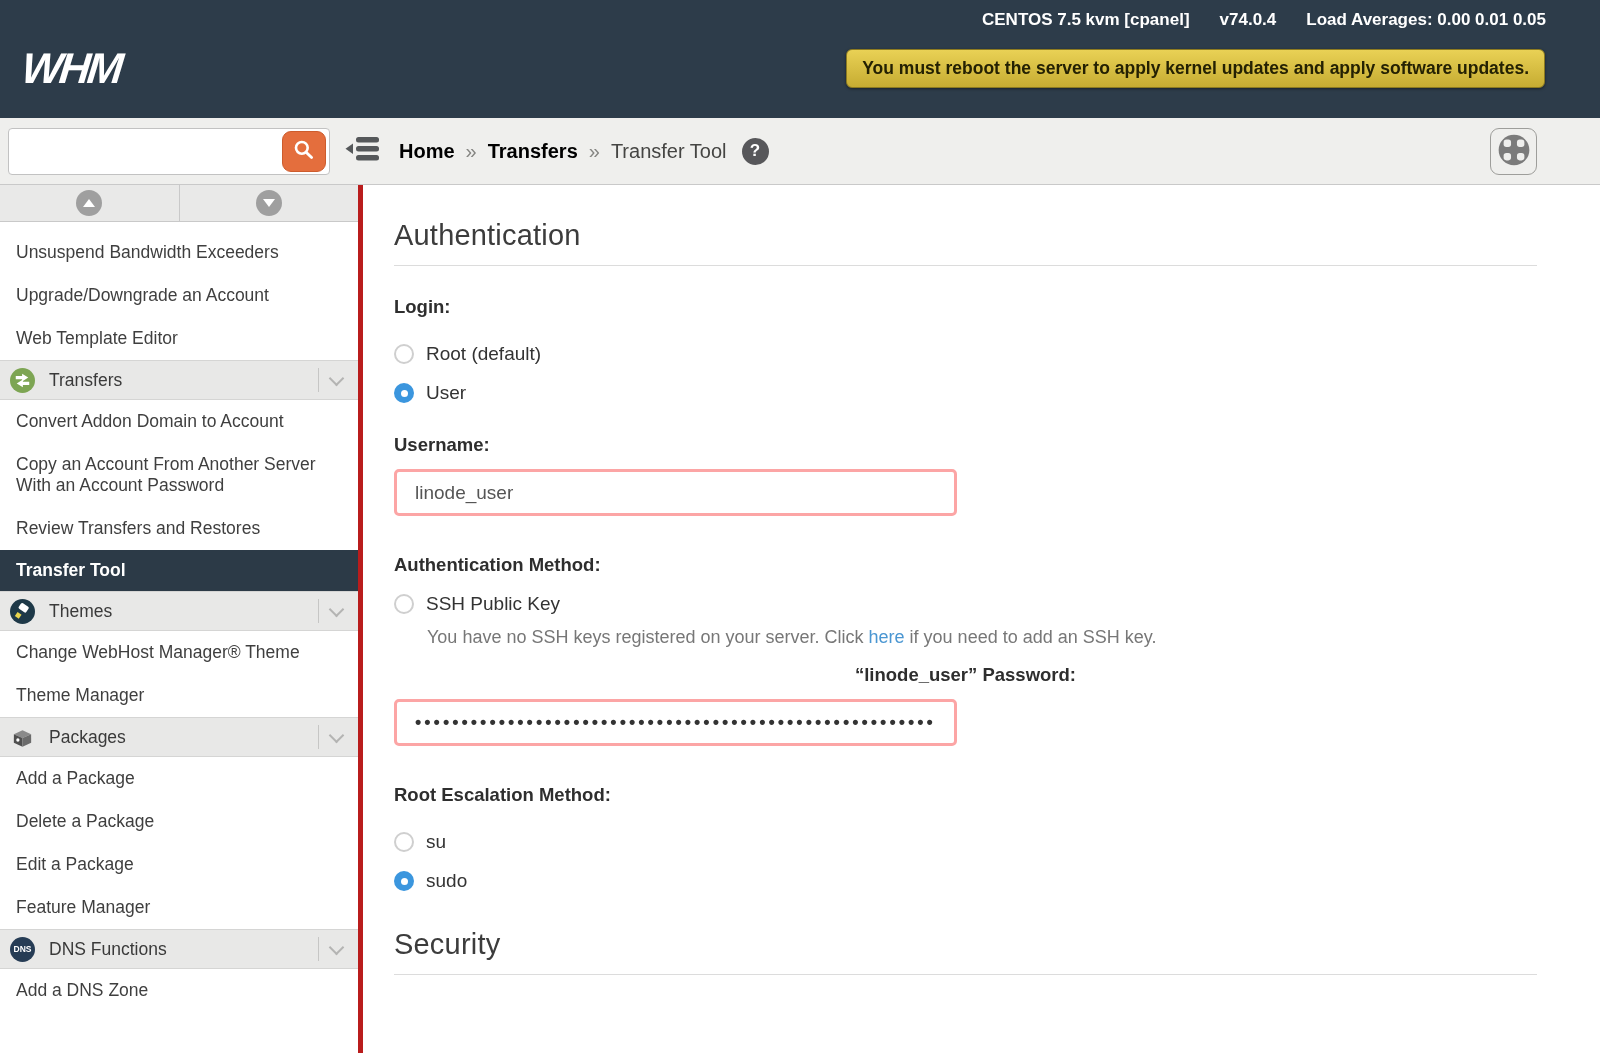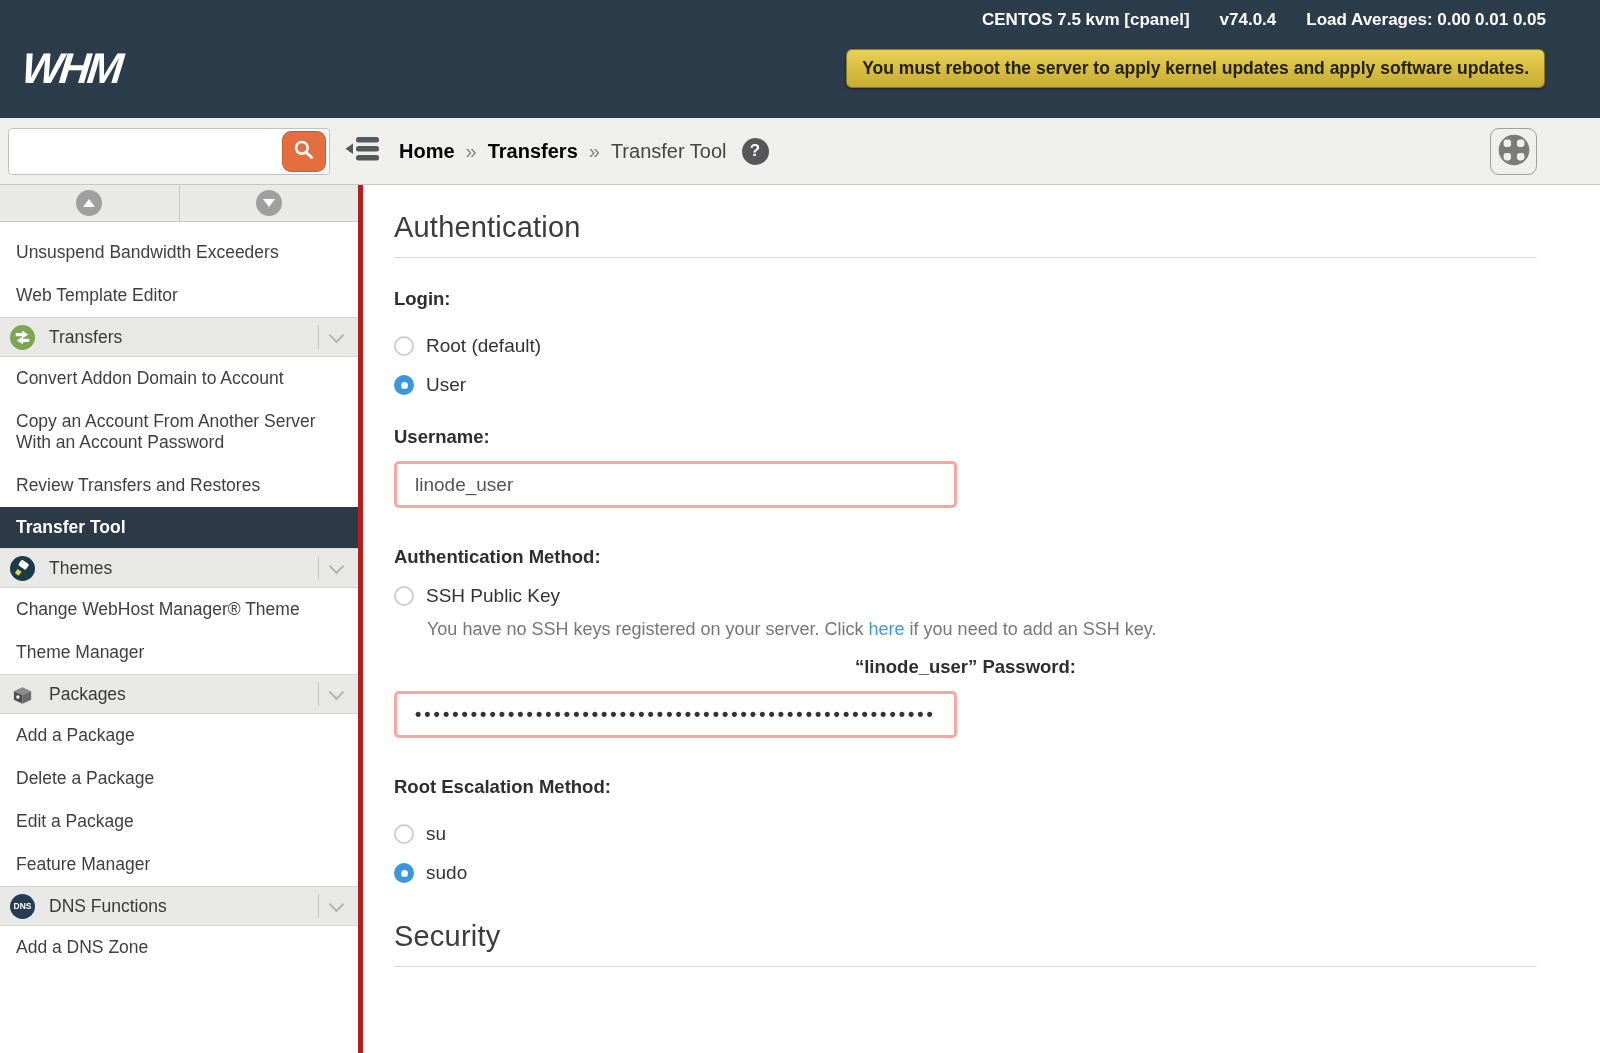--- a/index.html
+++ b/index.html
@@ -78,7 +78,7 @@
     justify-content:center; letter-spacing:0; }
 
   
-  .main { flex:1; padding:0 63px 0 31px; background:#fff; }
+  .main { flex:1; padding:8px 63px 0 31px; background:#fff; }
   .h1 { font-size:29px; font-weight:400; color:#3c3c3c; letter-spacing:.2px; }
   .h1.auth { margin-top:26px; }
   .h1.security { margin-top:36px; }

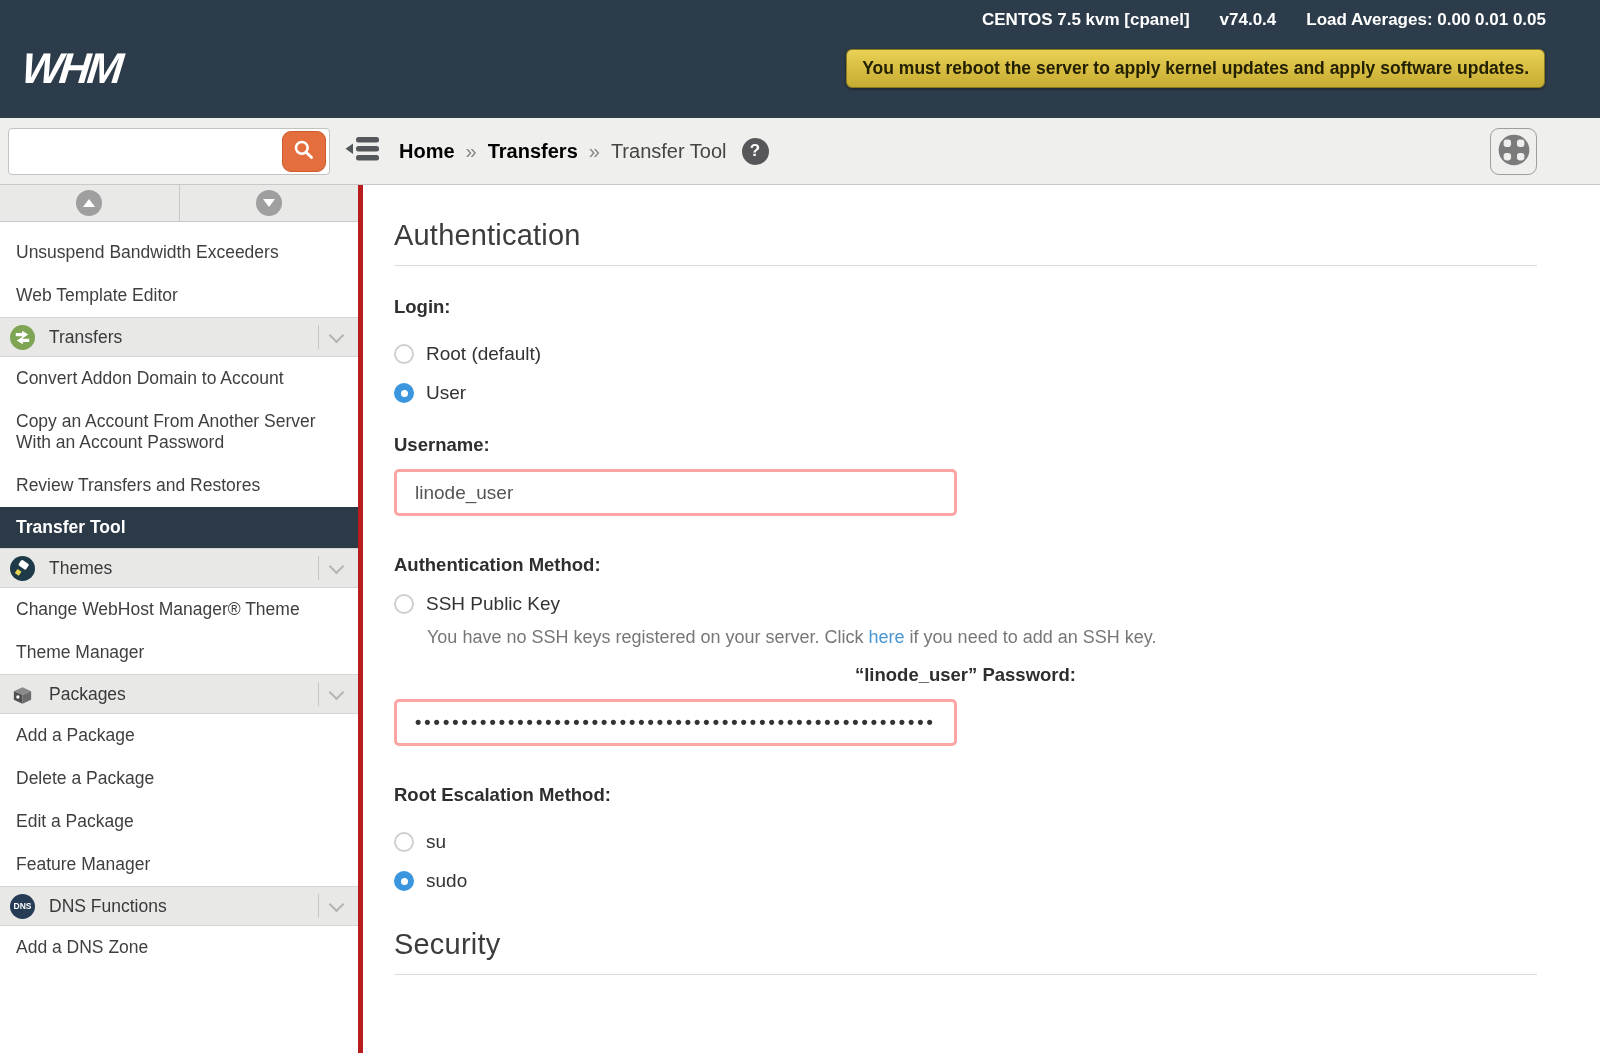--- a/index.html
+++ b/index.html
@@ -181,6 +181,7 @@
 
       <div class="nav-list">
         <a class="side-item">Unsuspend Bandwidth Exceeders</a>
+        <a class="side-item">Upgrade/Downgrade an Account</a>
         <a class="side-item">Web Template Editor</a>
 
         <div class="side-section">

